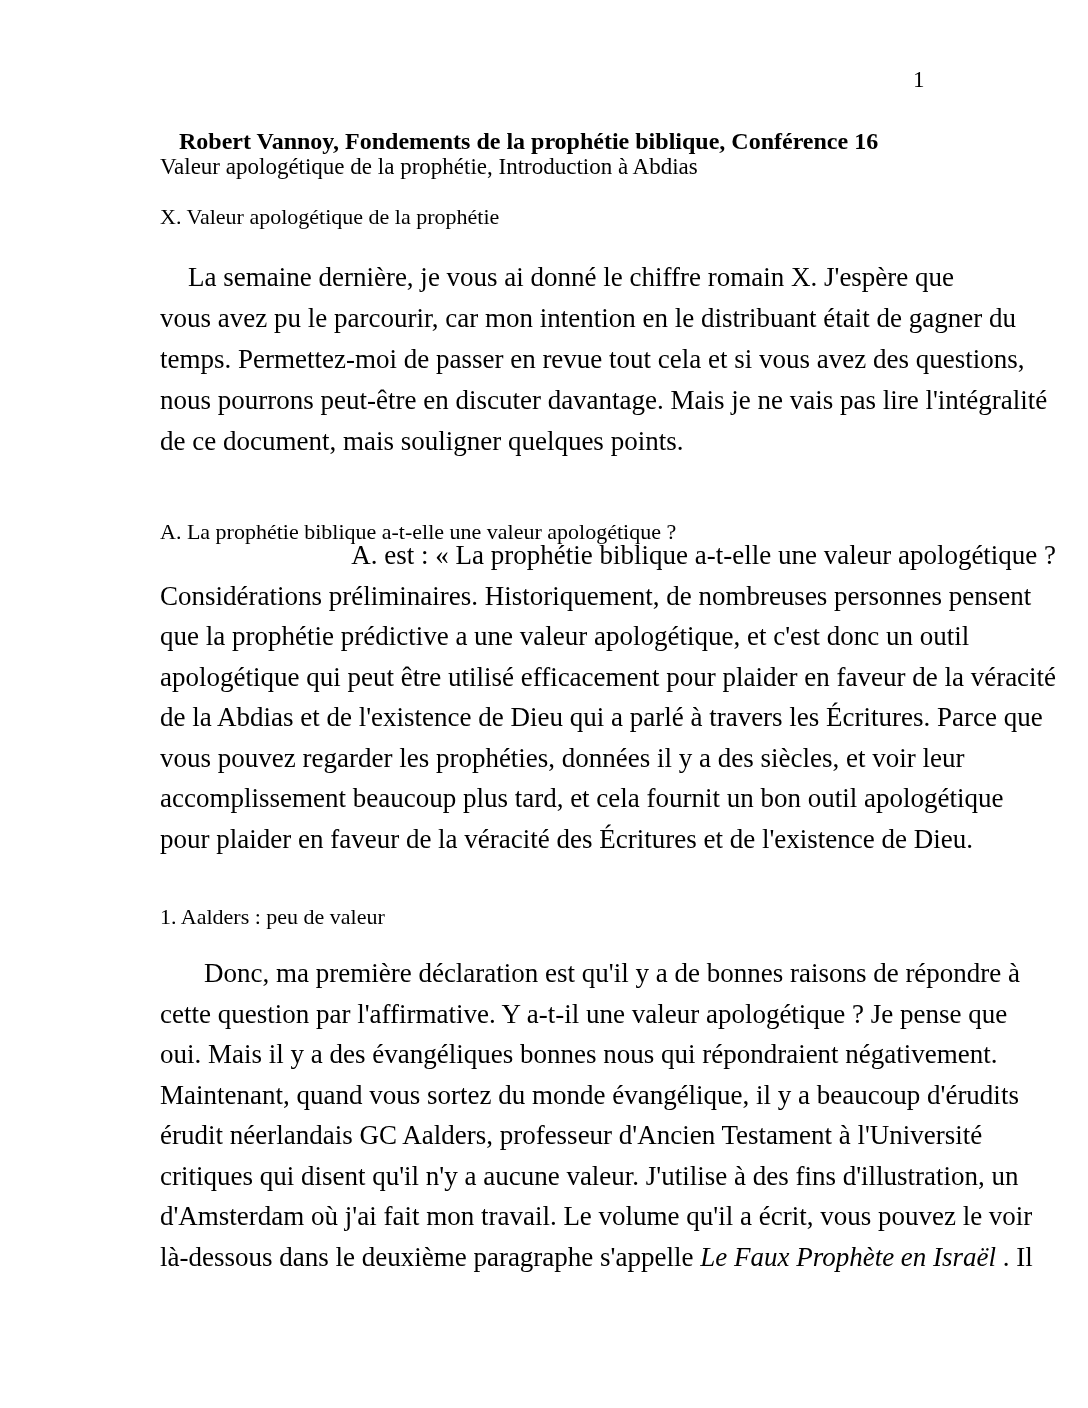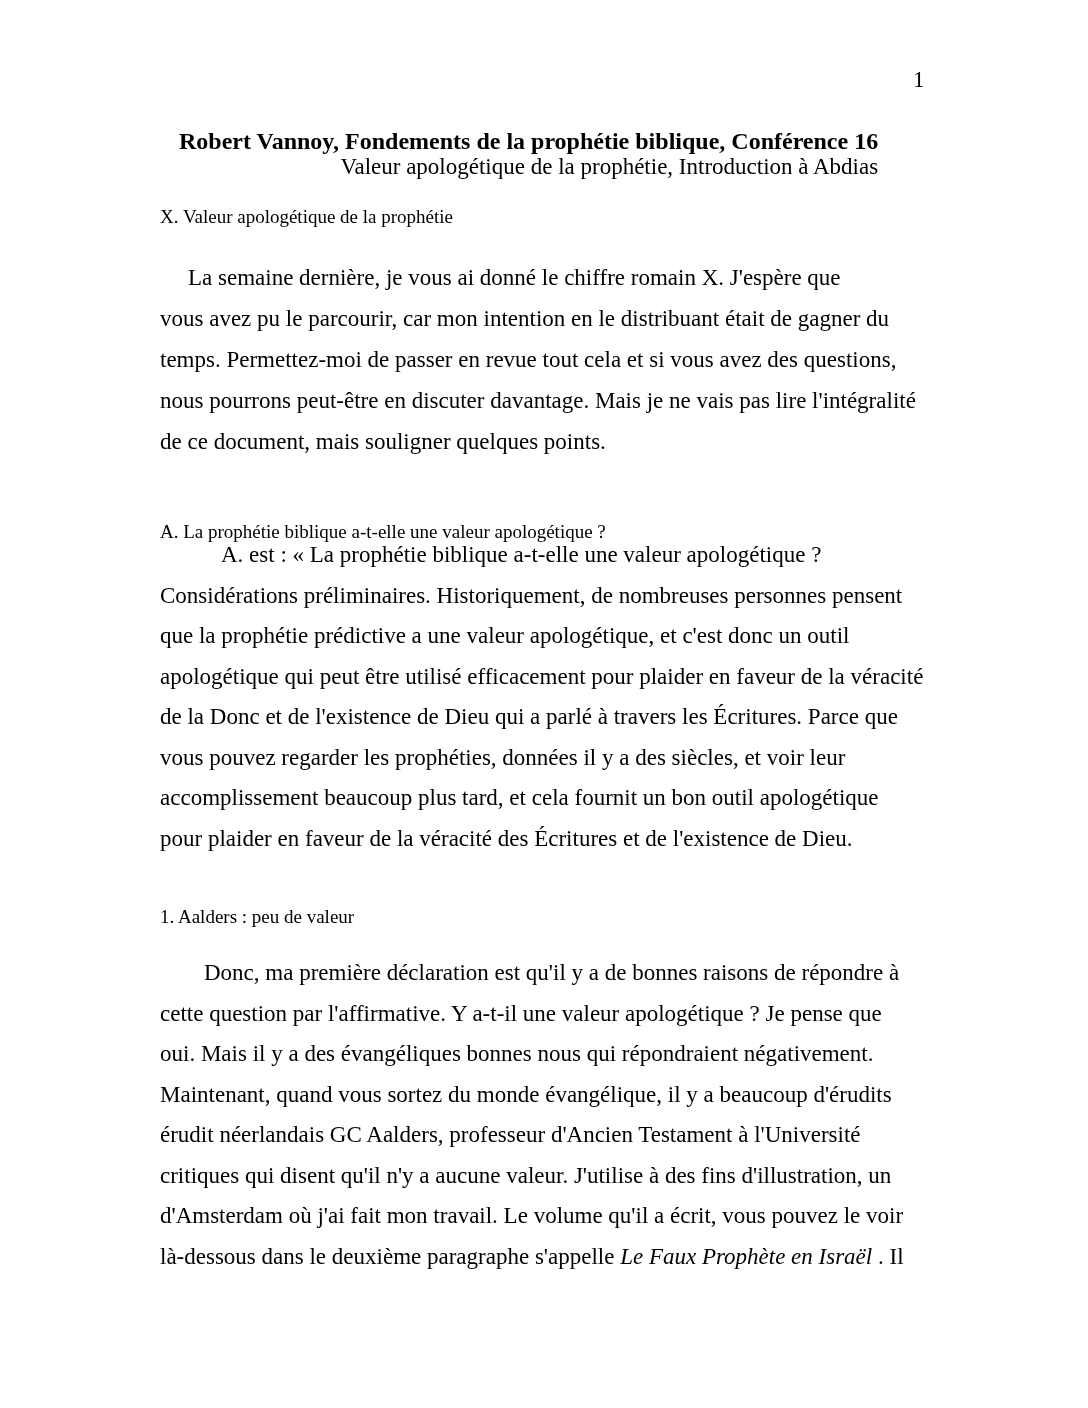--- a/index.html
+++ b/index.html
@@ -39,7 +39,6 @@
   .doc-subtitle {
     font-size: 23px;
     line-height: 25px;
-    text-align: right;
   }
 
   .heading {

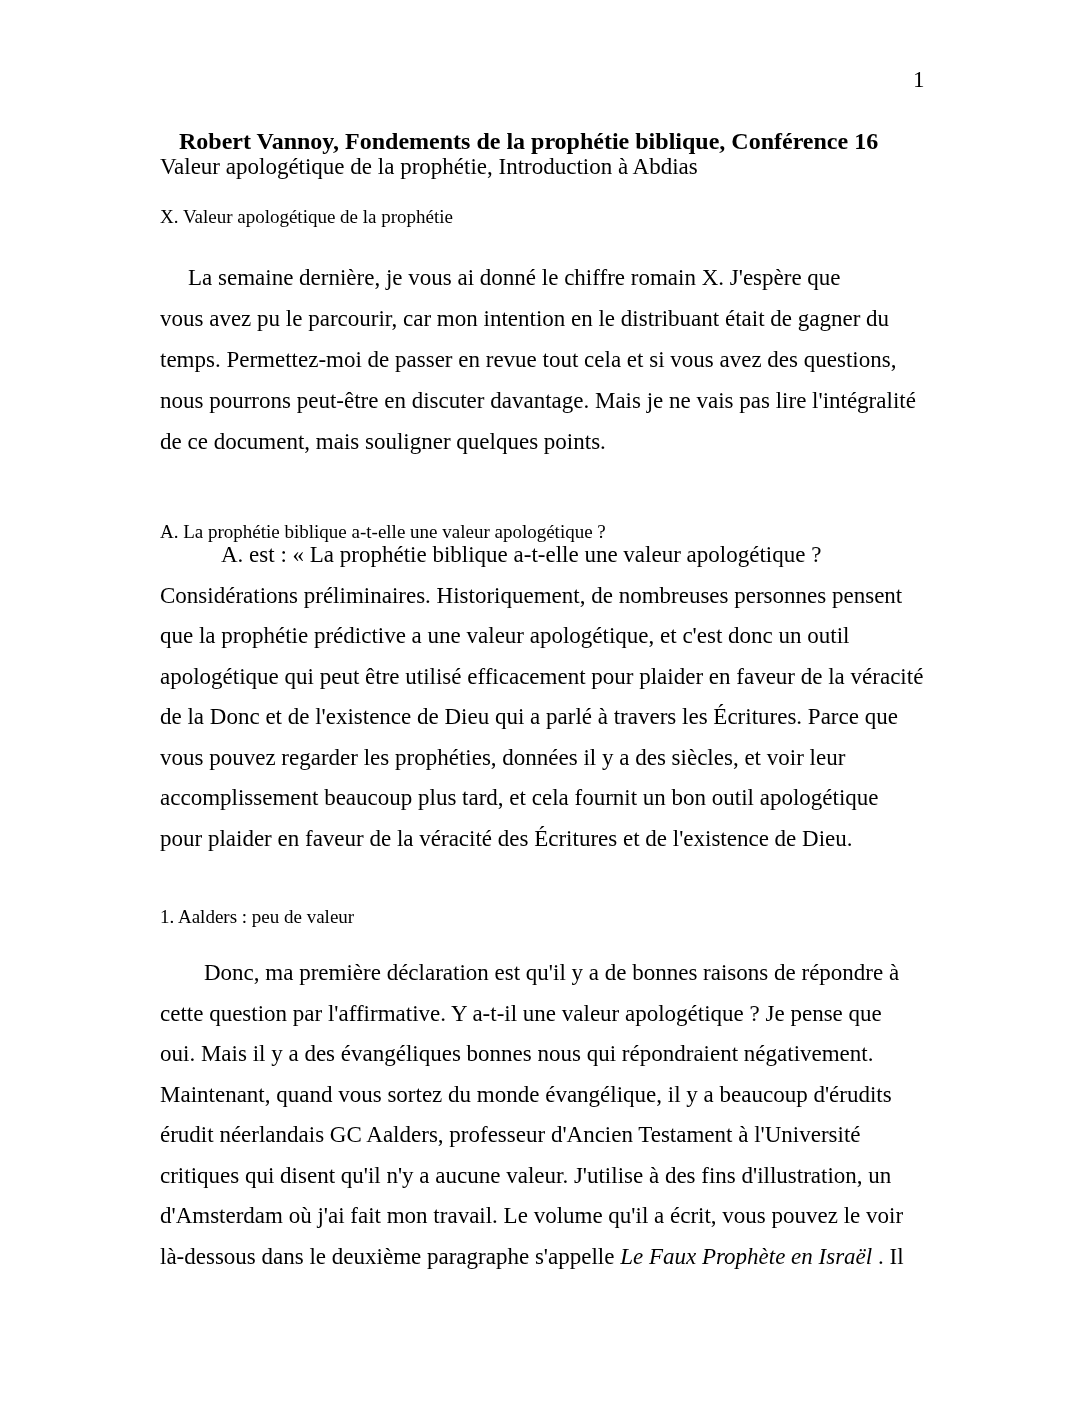--- a/index.html
+++ b/index.html
@@ -43,7 +43,7 @@
 
   .heading {
     left: 160px;
-    font-size: 19px;
+    font-size: 22px;
     white-space: nowrap;
   }
   .heading-x { top: 204px; line-height: 25px; }

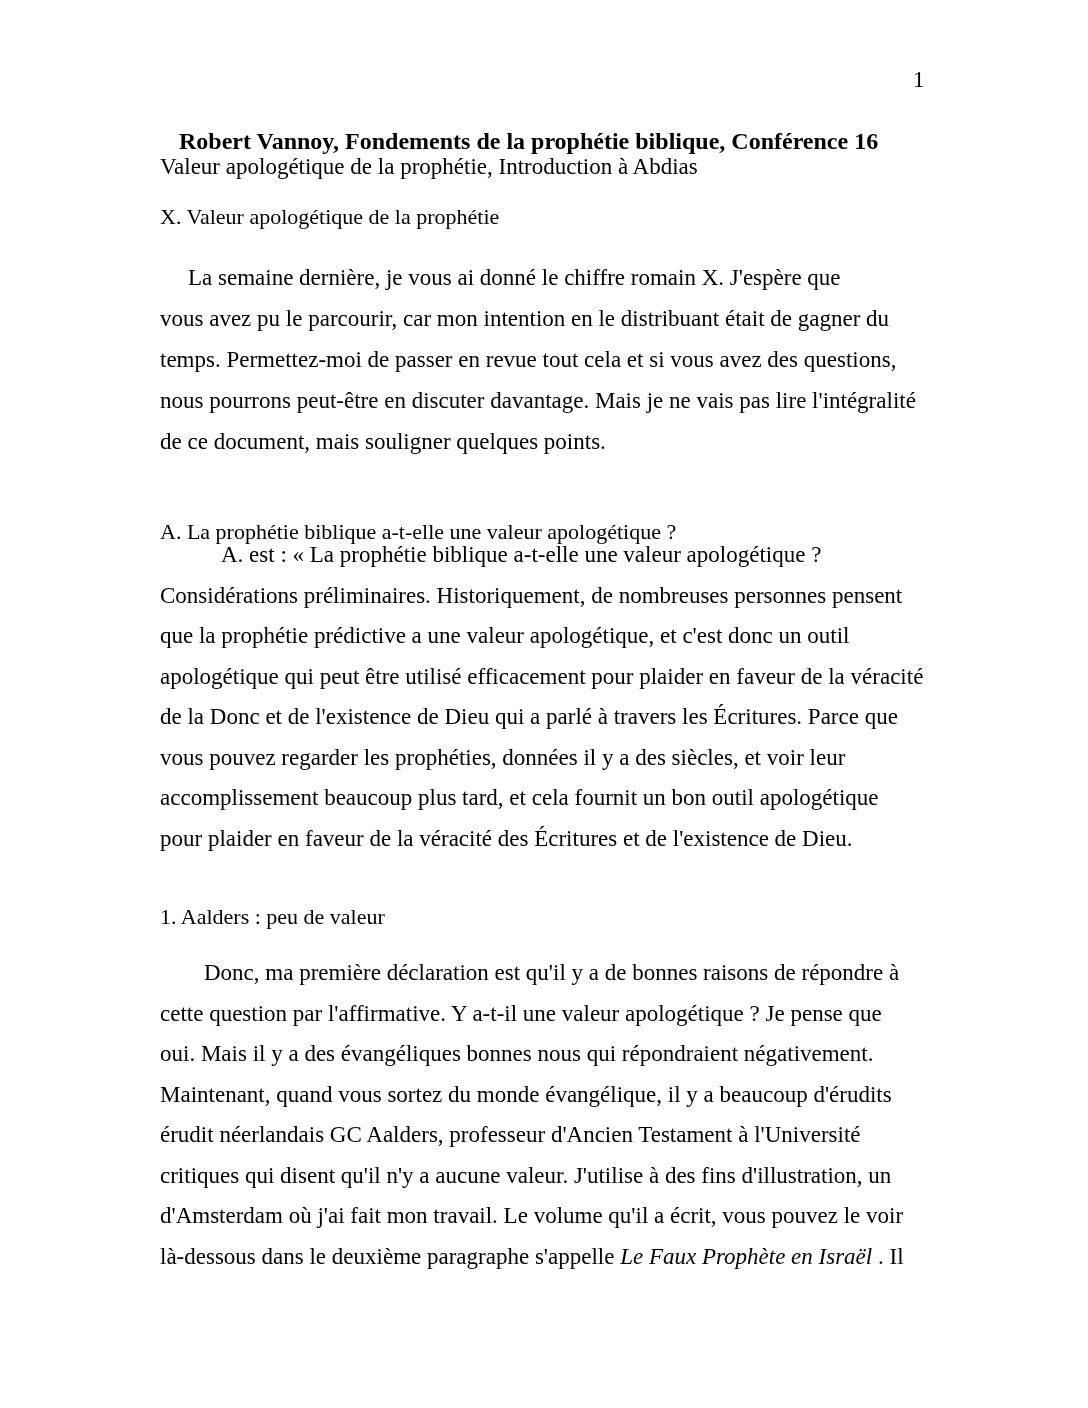--- a/index.html
+++ b/index.html
@@ -52,7 +52,7 @@
 
   .para {
     left: 160px;
-    font-size: 23px;
+    font-size: 27px;
     white-space: nowrap;
   }
   .para .line { white-space: nowrap; }

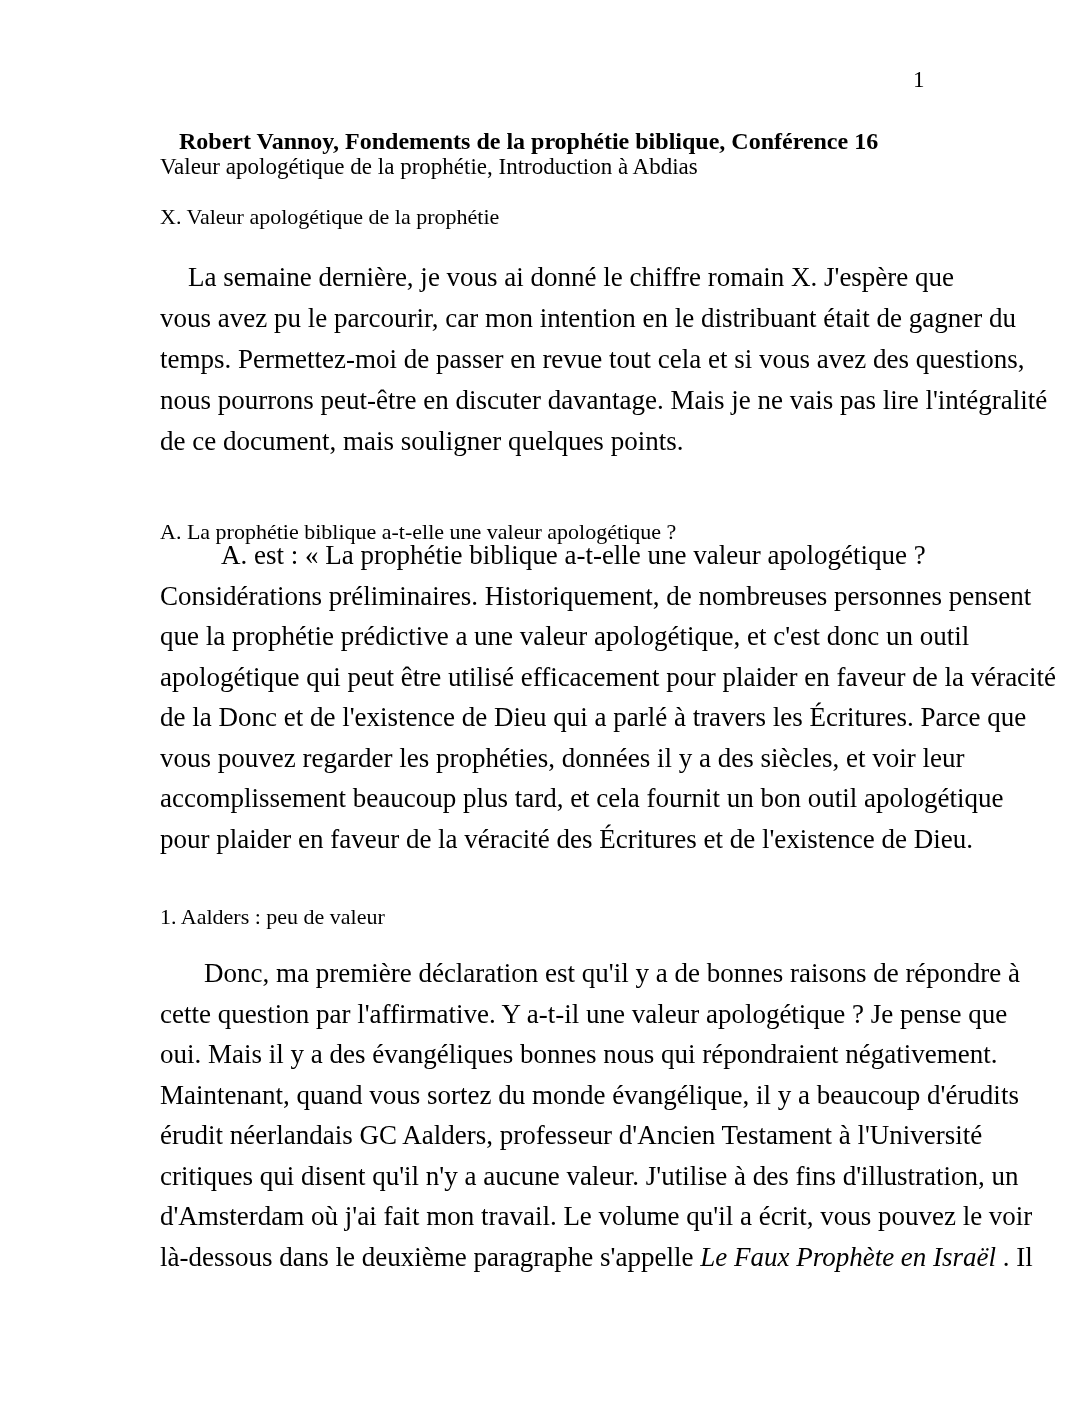--- a/index.html
+++ b/index.html
@@ -61,7 +61,7 @@
   .para-3 { top: 953px; line-height: 40.5px; }
 
   .para-1 .line:first-child { padding-left: 28px; }
-  .para-2 .line:first-child { padding-left: 61px; }
+  .para-2 .line:first-child { padding-left: 61px; text-align: right; }
   .para-3 .line:first-child { padding-left: 44px; }
 
   .book-title { font-style: italic; }

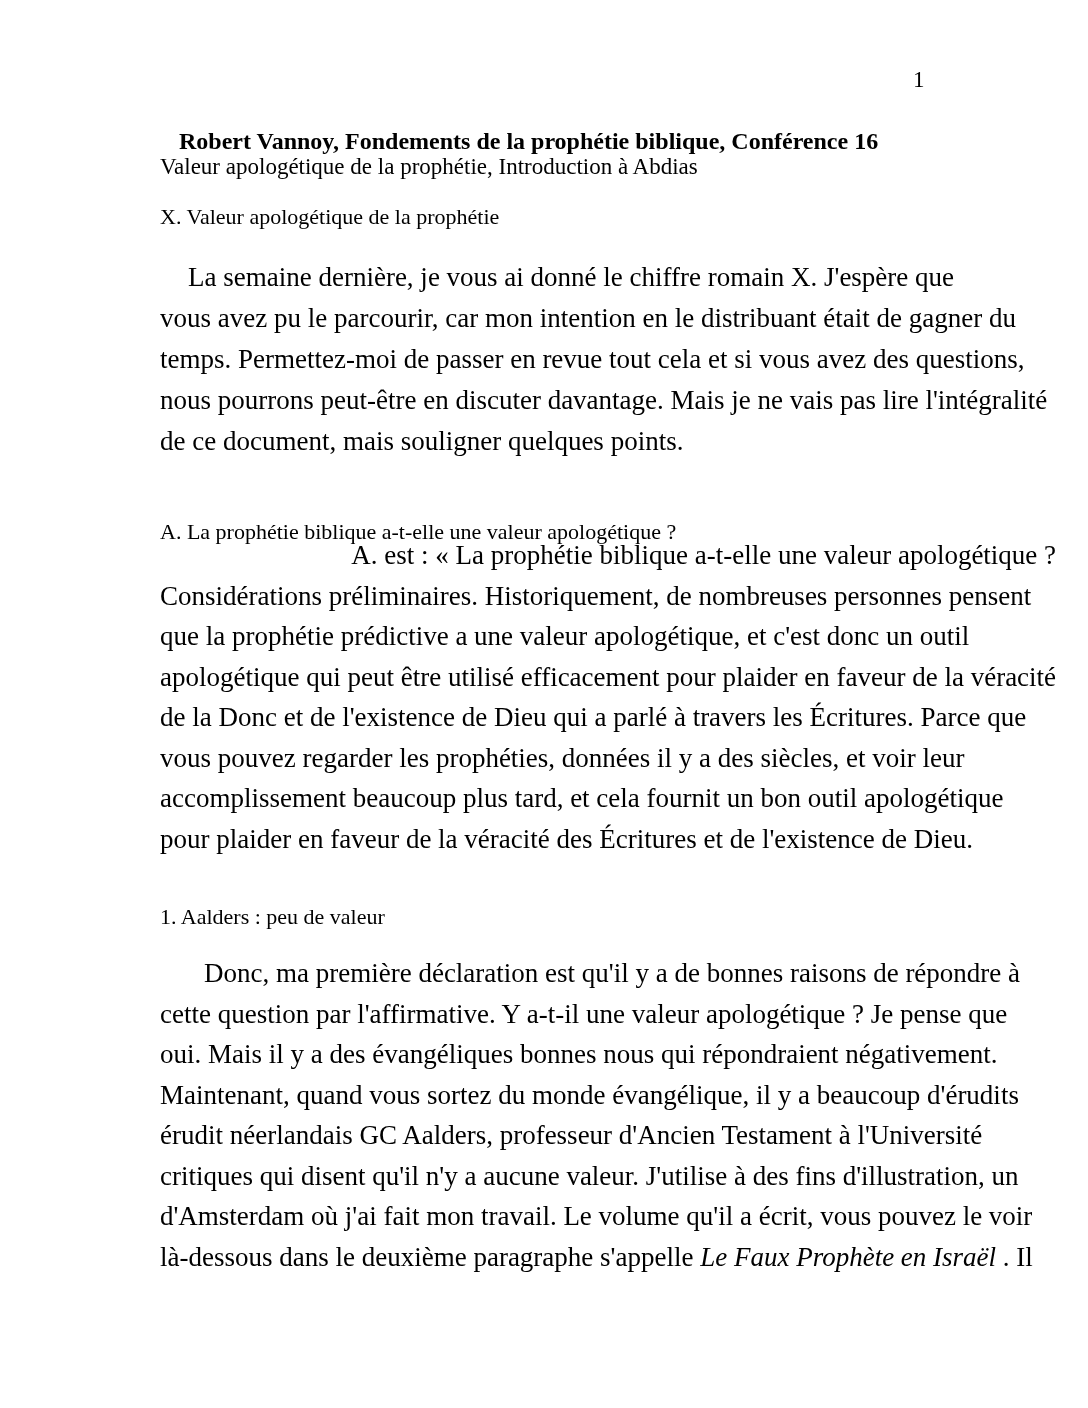--- a/index.html
+++ b/index.html
@@ -95,7 +95,7 @@
     <div class="line">Considérations préliminaires. Historiquement, de nombreuses personnes pensent</div>
     <div class="line">que la prophétie prédictive a une valeur apologétique, et c'est donc un outil</div>
     <div class="line">apologétique qui peut être utilisé efficacement pour plaider en faveur de la véracité</div>
-    <div class="line">de la Donc et de l'existence de Dieu qui a parlé à travers les Écritures. Parce que</div>
+    <div class="line">de la Abdias et de l'existence de Dieu qui a parlé à travers les Écritures. Parce que</div>
     <div class="line">vous pouvez regarder les prophéties, données il y a des siècles, et voir leur</div>
     <div class="line">accomplissement beaucoup plus tard, et cela fournit un bon outil apologétique</div>
     <div class="line">pour plaider en faveur de la véracité des Écritures et de l'existence de Dieu.</div>

